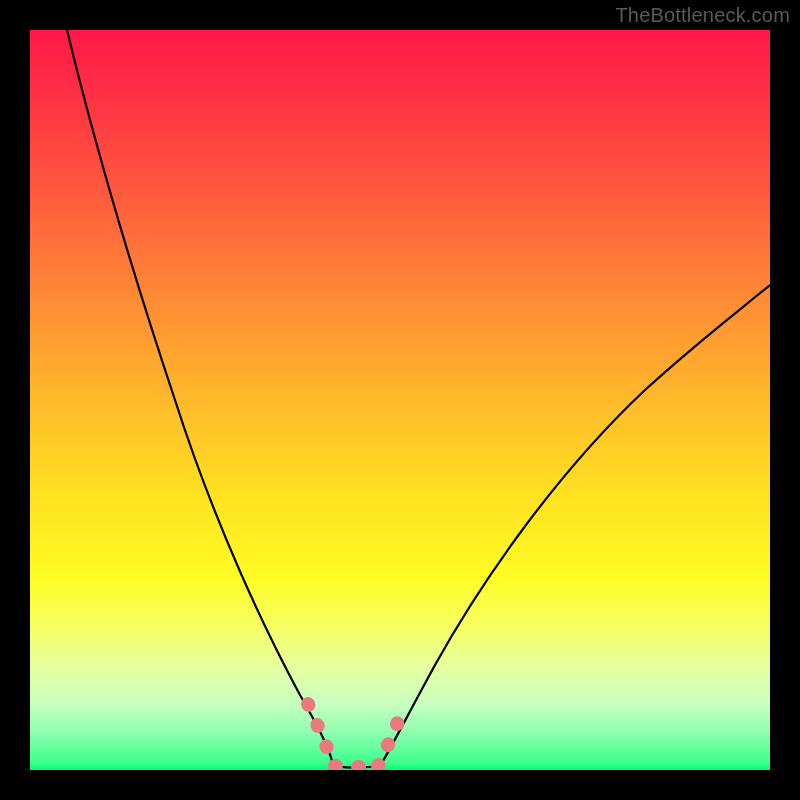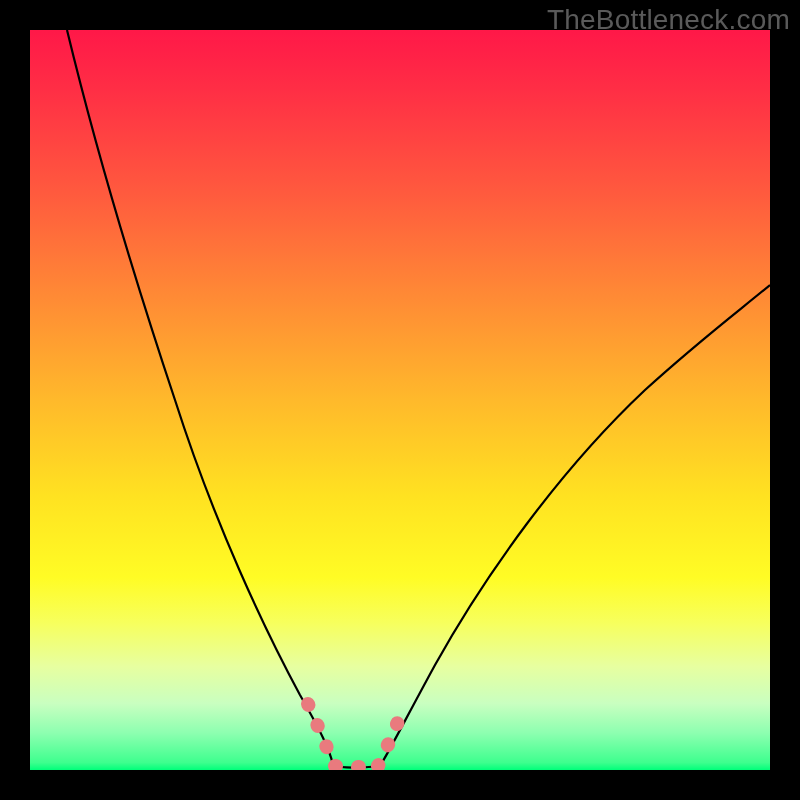--- a/index.html
+++ b/index.html
@@ -45,7 +45,7 @@
     top: 4px;
     right: 10px;
     color: #5a5a5a;
-    font-size: 28px;
+    font-size: 20px;
     font-weight: 500;
     letter-spacing: 0.2px;
     z-index: 5;

